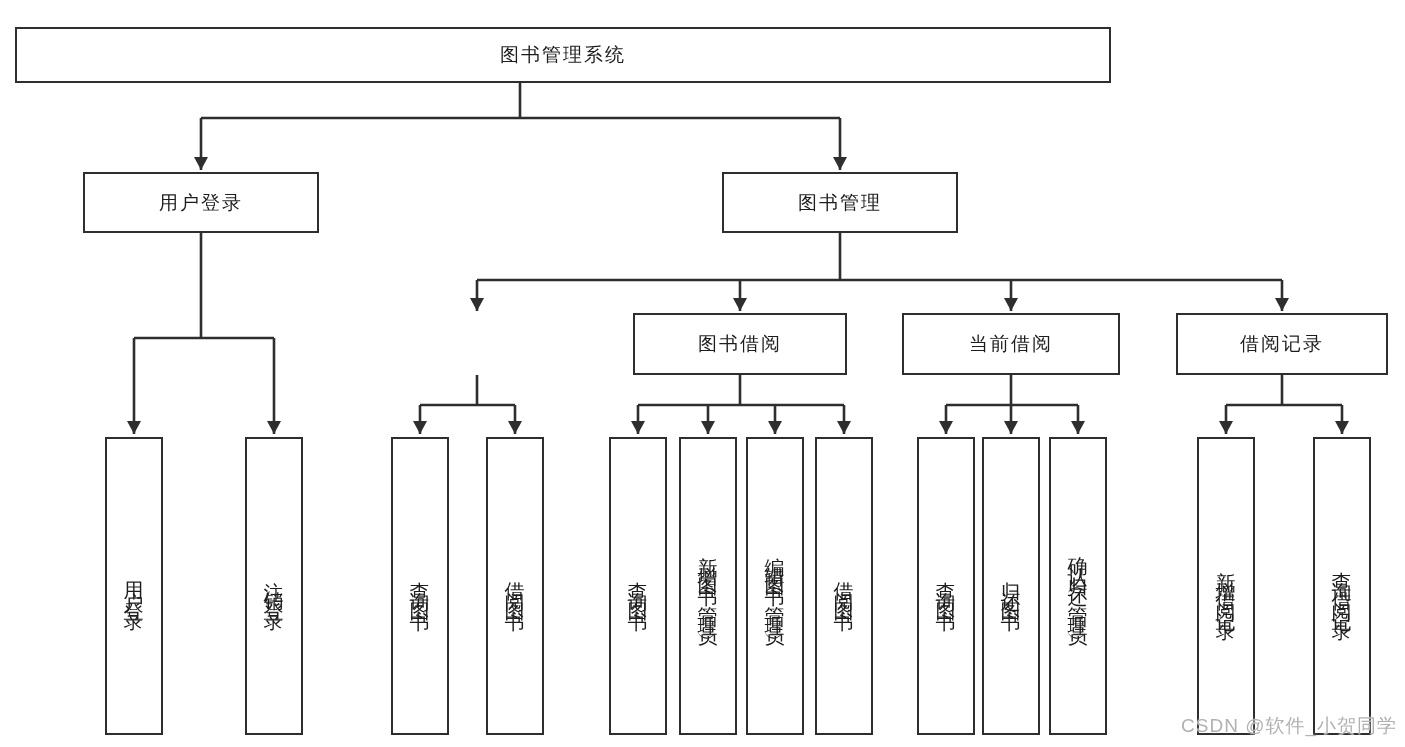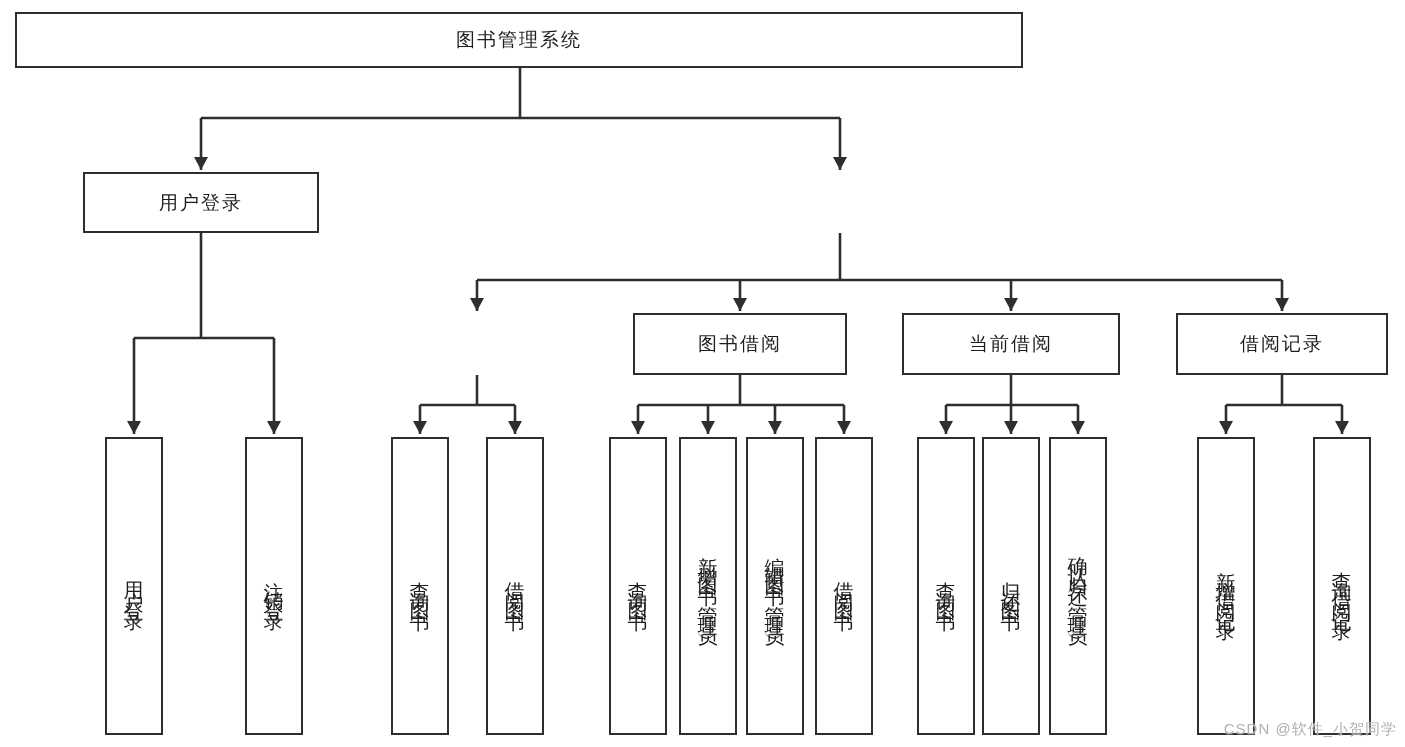--- a/index.html
+++ b/index.html
@@ -32,7 +32,7 @@
     line-height: 1;
   }
   
-  .root-box   { left: 15px;   top: 12px;  width: 1008px; height: 56px; }
+  .root-box   { left: 15px;   top: 27px;  width: 1096px; height: 56px; }
   .l2-user    { left: 83px;   top: 172px; width: 236px;  height: 61px; }
   .l2-book    { left: 722px;  top: 172px; width: 236px;  height: 61px; }
   .l3-new     { left: 362px;  top: 313px; width: 230px;  height: 62px; }

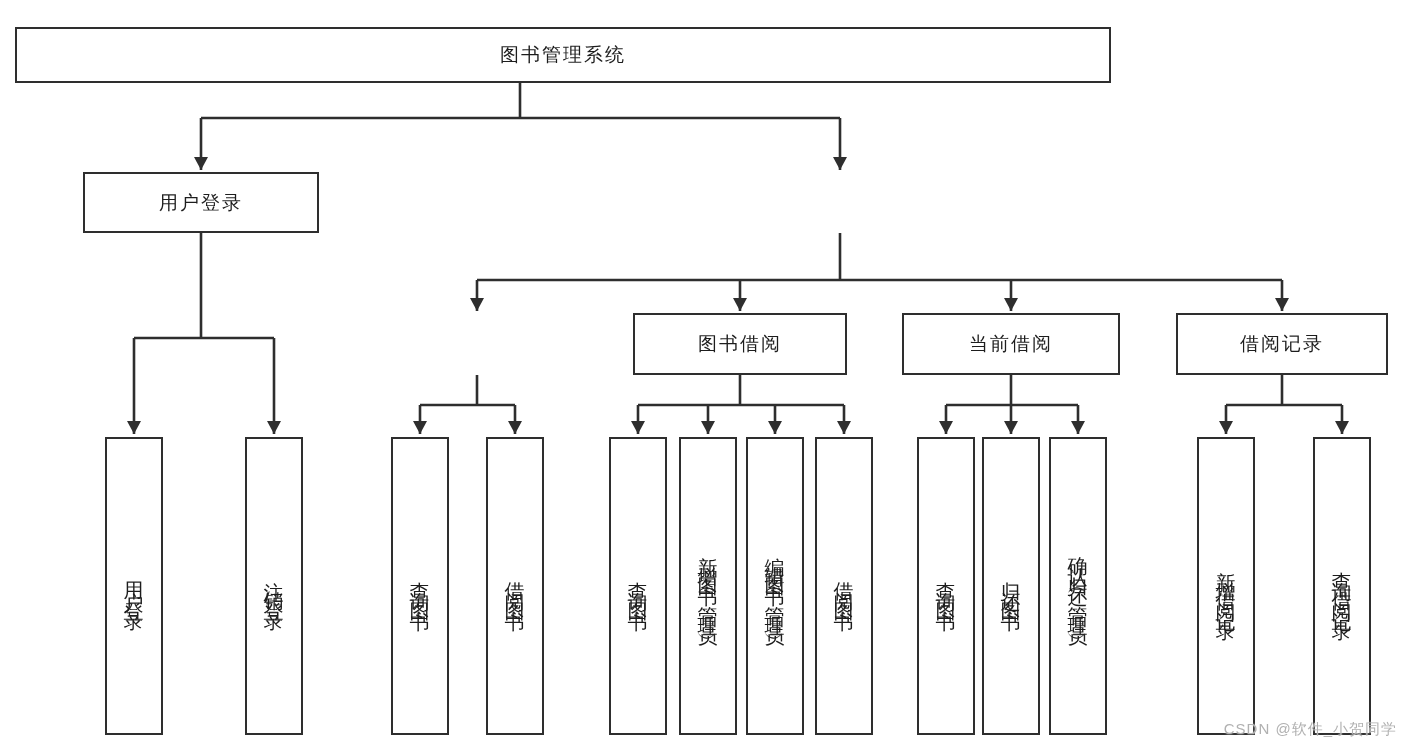--- a/index.html
+++ b/index.html
@@ -126,6 +126,9 @@
   <div class="box l2-user">
     <span class="h-label">用户登录</span>
   </div>
+  <div class="box l2-book">
+    <span class="h-label">图书管理</span>
+  </div>
 
   <div class="box l3-borrow">
     <span class="h-label">图书借阅</span>

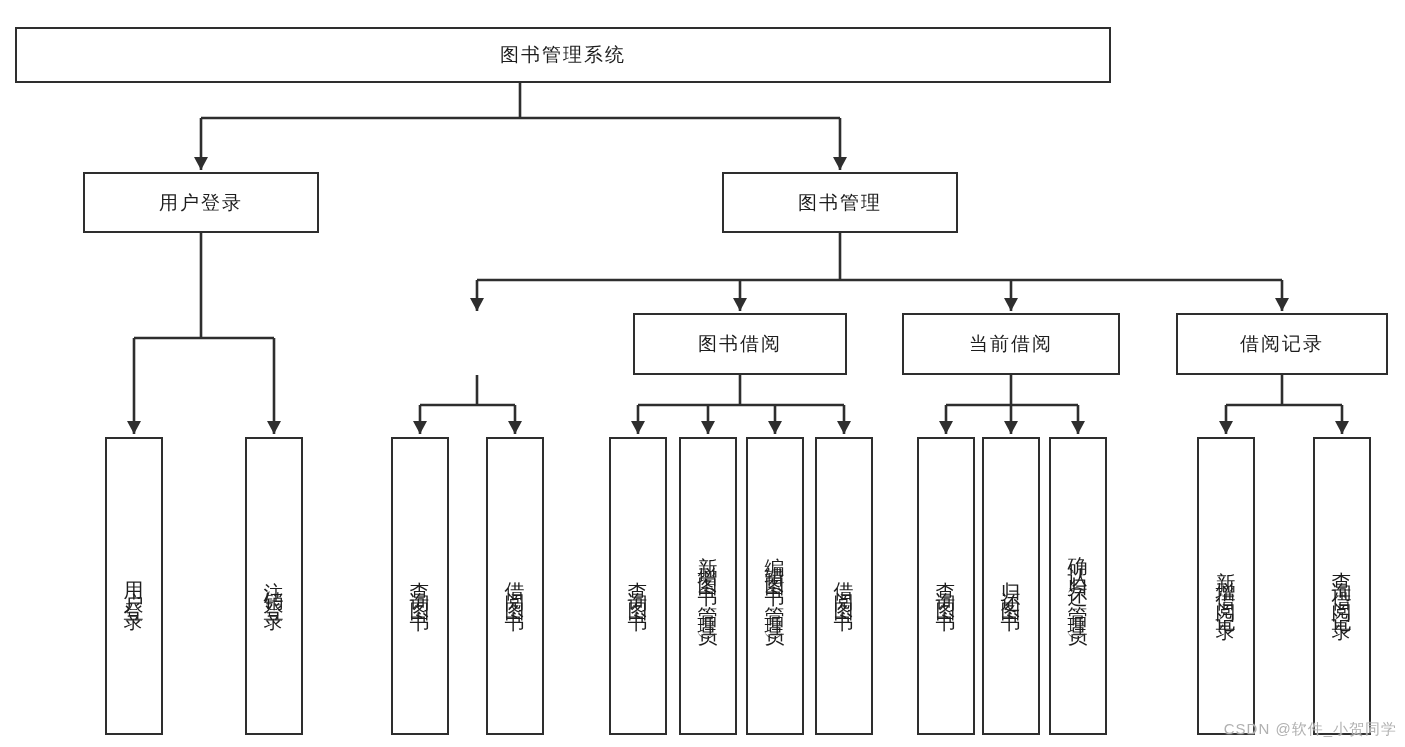--- a/index.html
+++ b/index.html
@@ -57,7 +57,7 @@
     position: absolute;
     right: 8px;
     bottom: 8px;
-    font-size: 15px;
+    font-size: 19px;
     color: #b1b1b1;
     letter-spacing: 1px;
     z-index: 3;

